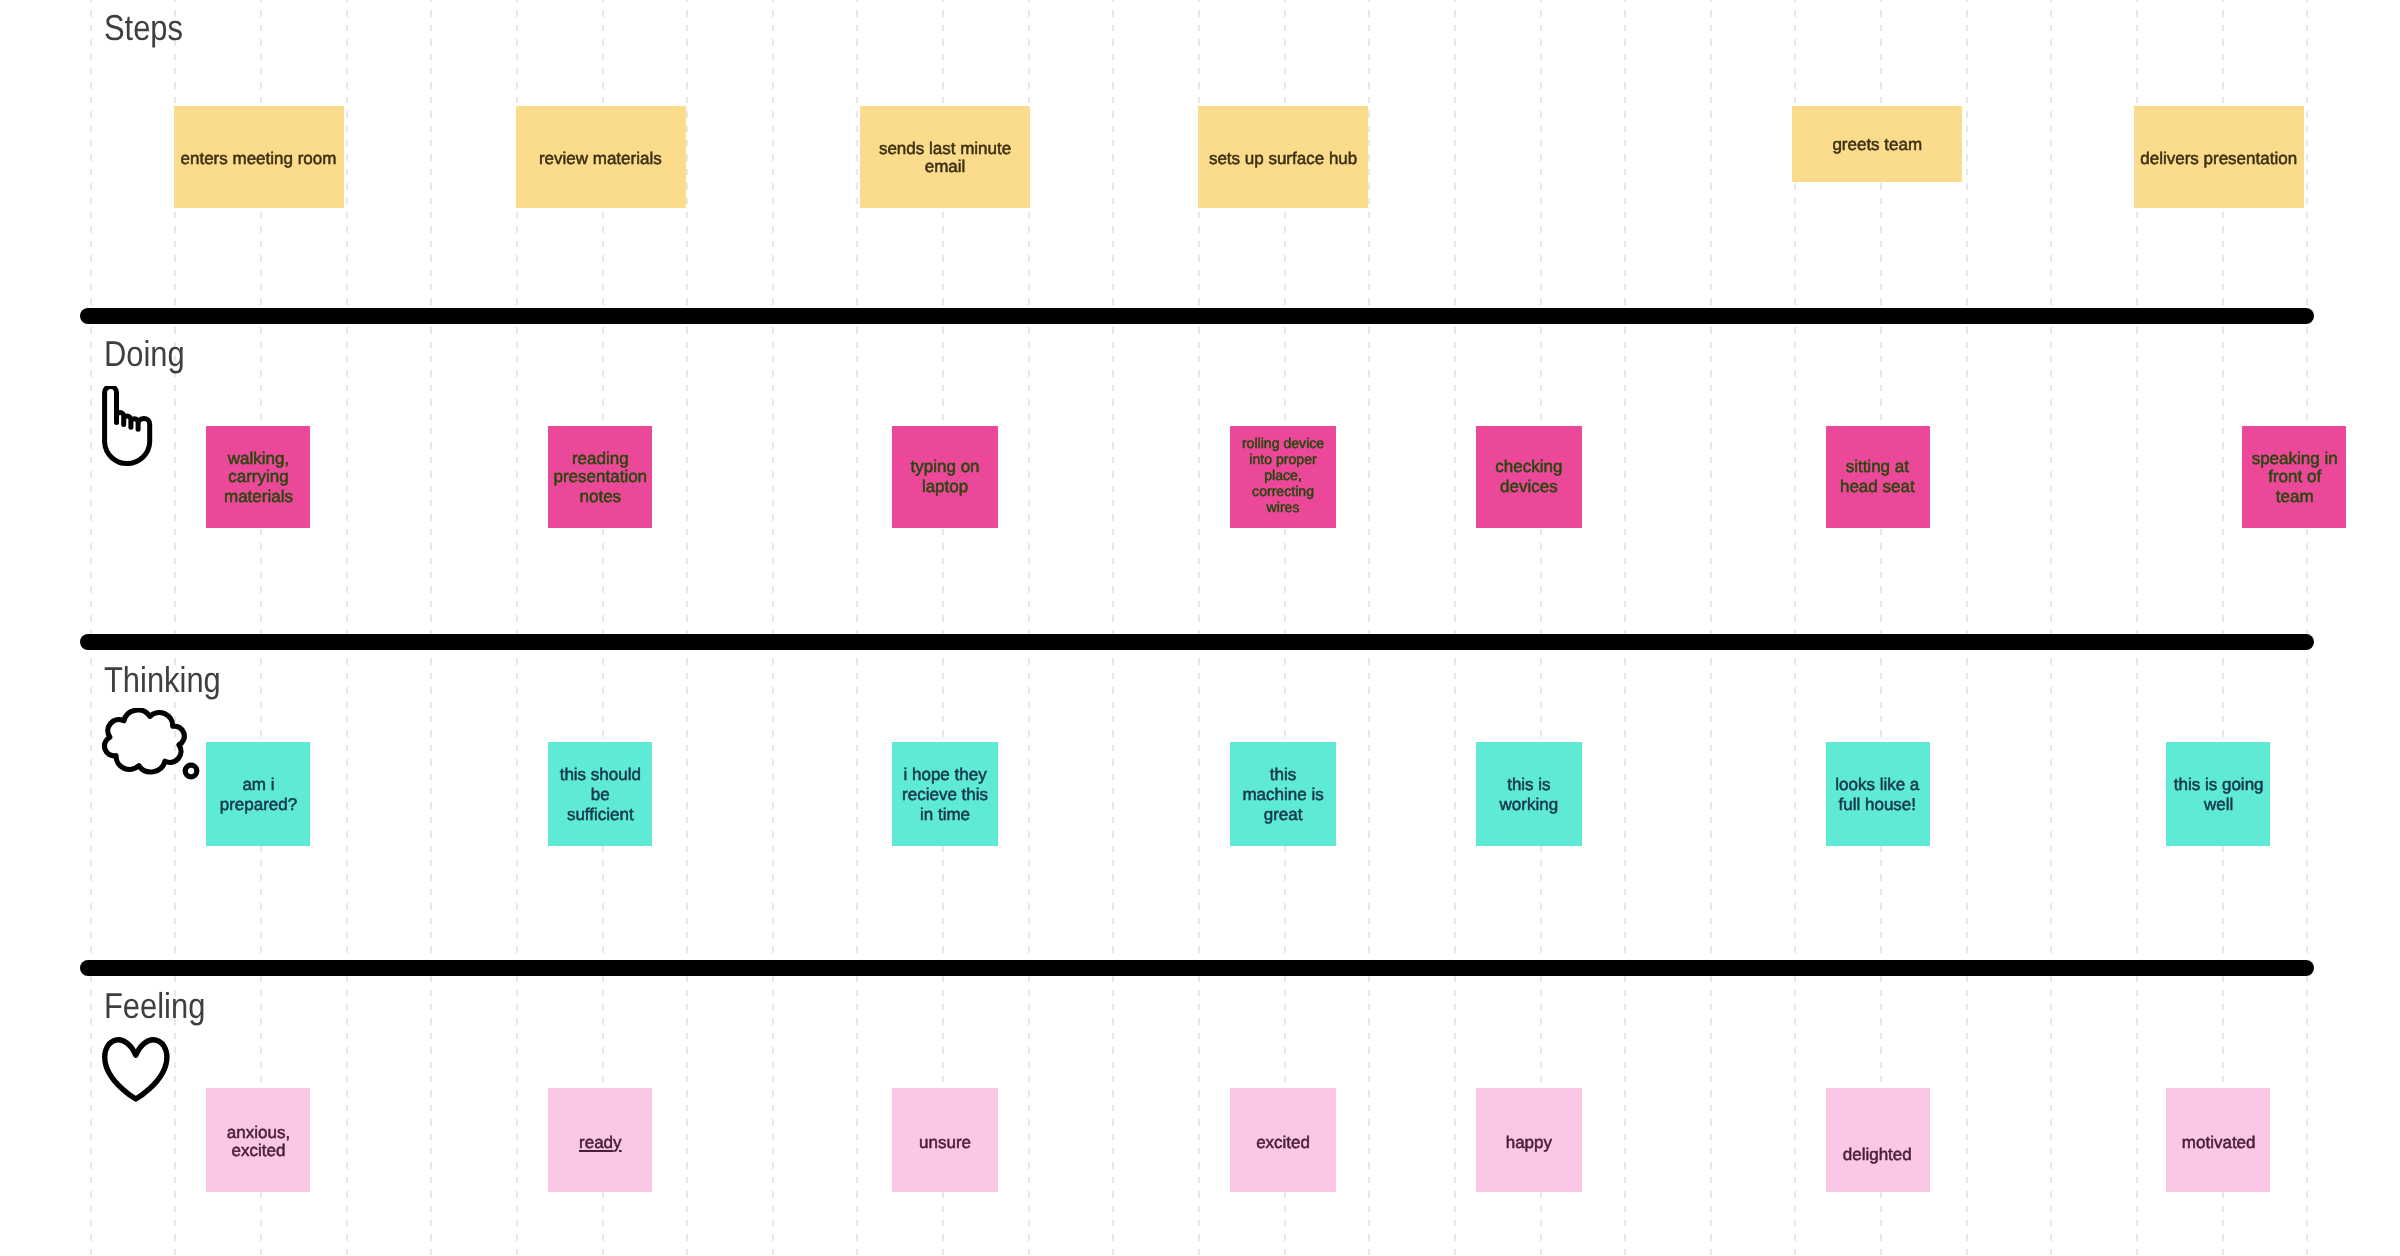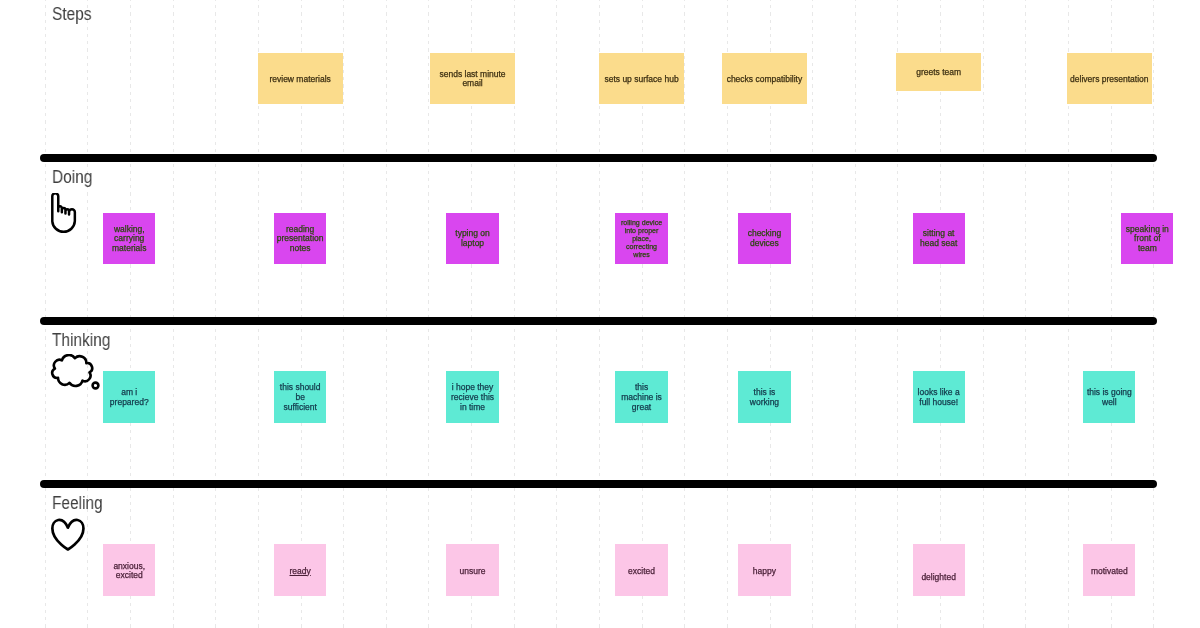--- a/index.html
+++ b/index.html
@@ -136,6 +136,9 @@
       <path d="M16.9 9.6 C14.6 4.2 10.8 1.35 7.2 2.0 C3.5 2.7 1.35 6.3 1.35 10.5 C1.35 16.3 5.4 22.2 10.2 26.5 C12.4 28.5 14.8 30.3 16.9 31.5 C19.0 30.3 21.4 28.5 23.6 26.5 C28.4 22.2 32.45 16.3 32.45 10.5 C32.45 6.3 30.3 2.7 26.6 2.0 C23.0 1.35 19.2 4.2 16.9 9.6 Z"></path>
     </svg>
   </div>
+<div class="note steps" style="left: 86.6px; top: 52.9px; width: 85.3px; height: 51.1px;">
+      <span style="width: 82px; font-size: 8.5px; line-height: 9.6px;">enters meeting room</span>
+    </div>
     <div class="note steps" style="left: 257.5px; top: 52.9px; width: 85.3px; height: 51.1px;">
       <span style="width: 65px; font-size: 8.5px; line-height: 9.6px;">review materials</span>
     </div>

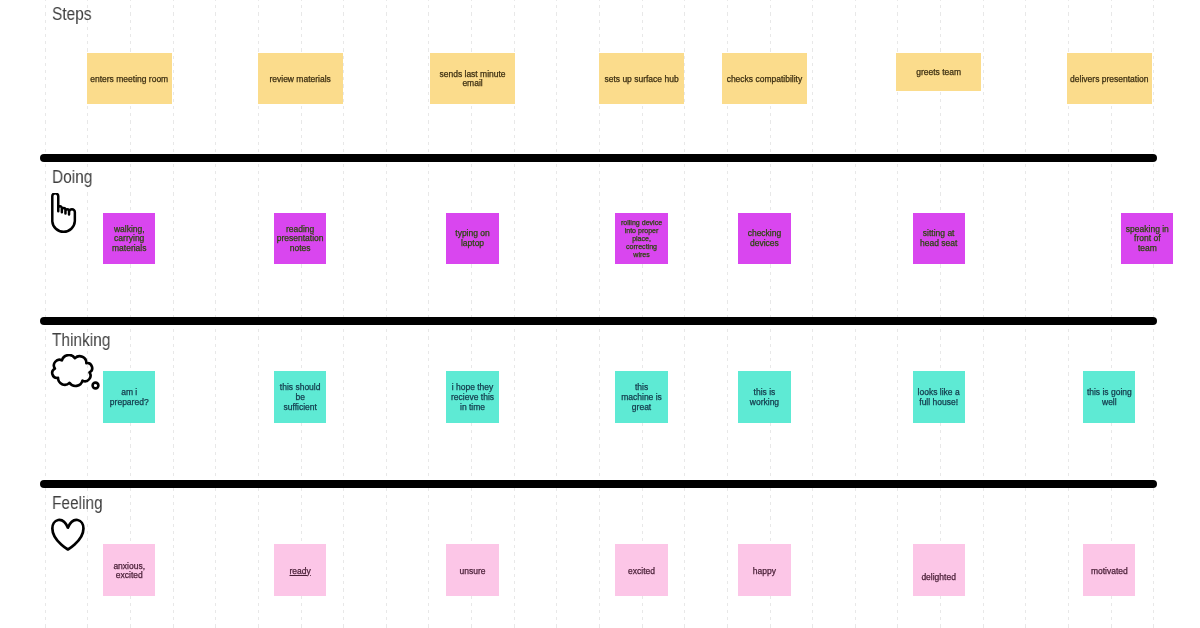--- a/index.html
+++ b/index.html
@@ -148,9 +148,6 @@
     <div class="note steps" style="left: 598.9px; top: 52.9px; width: 85.3px; height: 51.1px;">
       <span style="width: 78px; font-size: 8.5px; line-height: 9.6px;">sets up surface hub</span>
     </div>
-    <div class="note steps" style="left: 721.8px; top: 52.9px; width: 85.3px; height: 51.1px;">
-      <span style="width: 80px; font-size: 8.5px; line-height: 9.6px;">checks compatibility</span>
-    </div>
     <div class="note steps" style="left: 896px; top: 52.9px; width: 85.3px; height: 38px;">
       <span style="width: 49px; font-size: 8.5px; line-height: 9.6px;">greets team</span>
     </div>

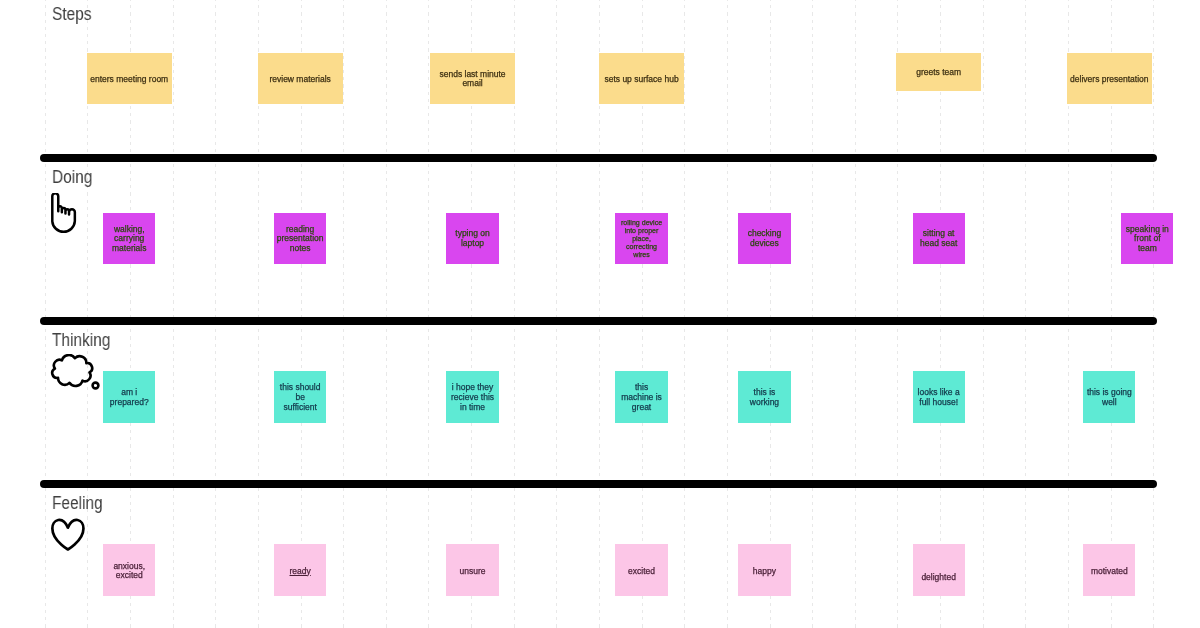--- a/index.html
+++ b/index.html
@@ -67,7 +67,7 @@
     transform: translateZ(0);
   }
   .note.steps { background: #FBDC8C; color: #3b2e11; -webkit-text-stroke: 0.25px #3b2e11; }
-  .note.doing { background: #d946ef; color: #2a460c; -webkit-text-stroke: 0.25px #2a460c; }
+  .note.doing { background: #ec4899; color: #2a460c; -webkit-text-stroke: 0.25px #2a460c; }
   .note.thinking { background: #5eead4; color: #13384a; -webkit-text-stroke: 0.25px #13384a; }
   .note.feeling { background: #FCC6E7; color: #4a2038; -webkit-text-stroke: 0.25px #4a2038; }
   .icon { position: absolute; }

